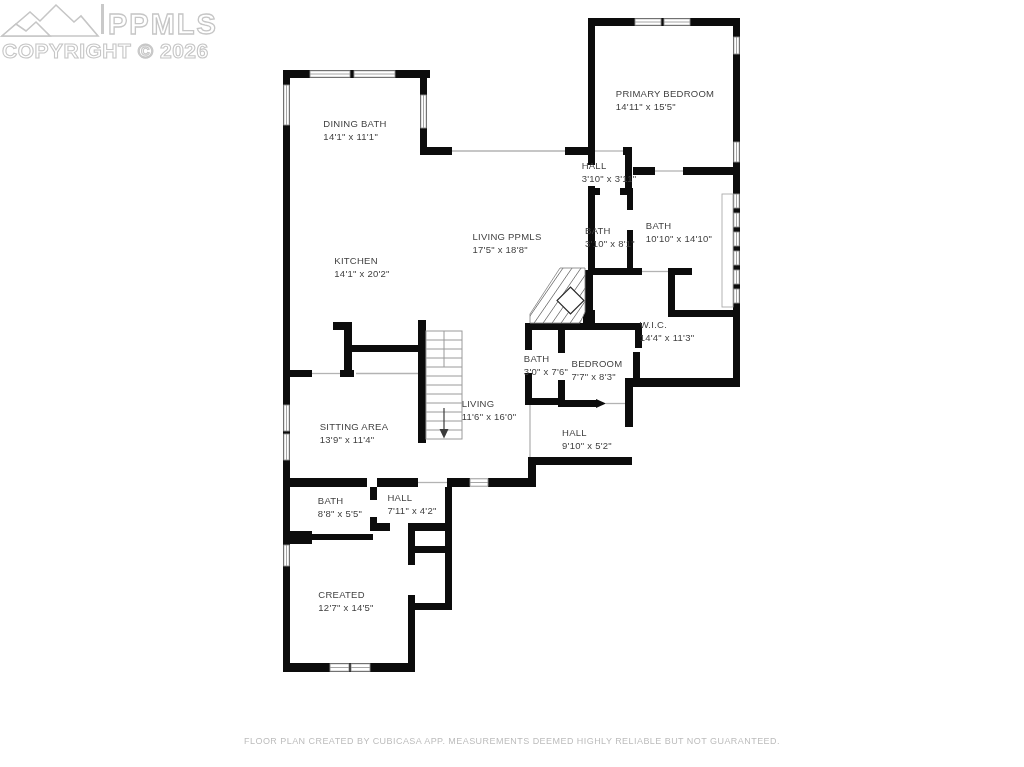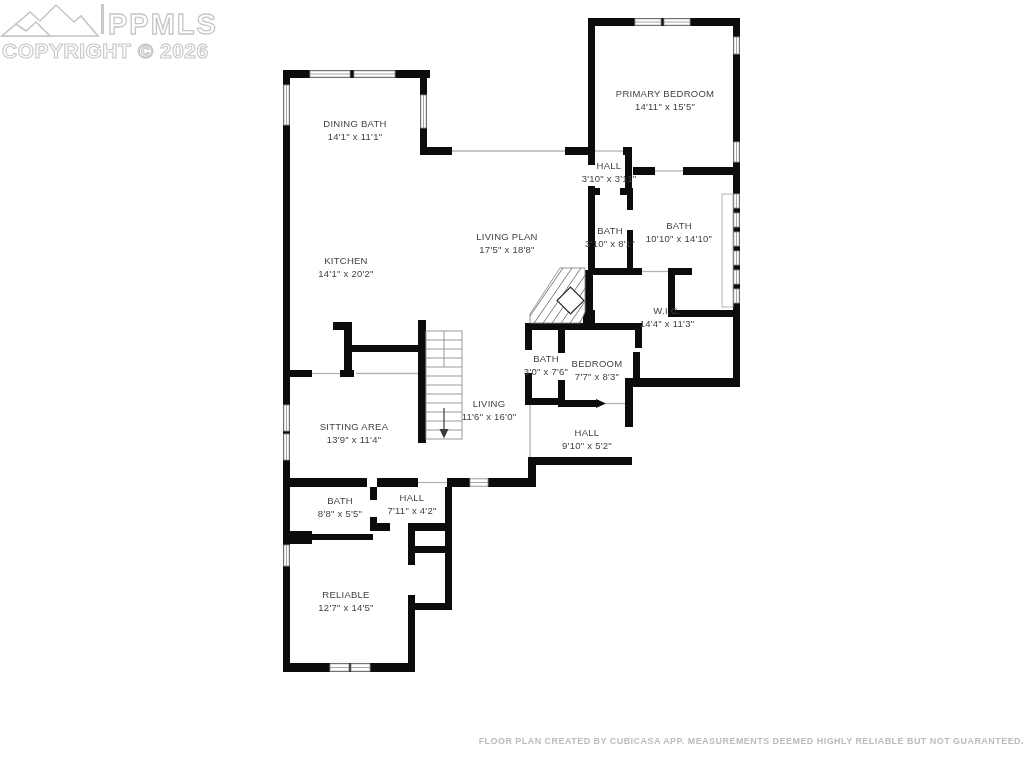--- a/index.html
+++ b/index.html
@@ -16,7 +16,7 @@
               fill:#ffffff;stroke:#c6c6c6;stroke-width:1.3px;letter-spacing:2px;}
   .logo-copyright{font-family:"Liberation Sans",sans-serif;font-weight:bold;font-size:21px;
               fill:#ffffff;stroke:#c6c6c6;stroke-width:1.1px;letter-spacing:0.5px;}
-  .room-label{position:absolute;transform:translate(-50%,-50%);text-align:center;
+  .room-label{position:absolute;transform:translate(-50%,-50%);text-align:left;
               color:#3f3f3f;font-size:9.5px;font-weight:500;letter-spacing:0.25px;
               line-height:13px;white-space:nowrap;}
   .disclaimer{position:absolute;left:0;top:736px;width:100%;text-align:right;

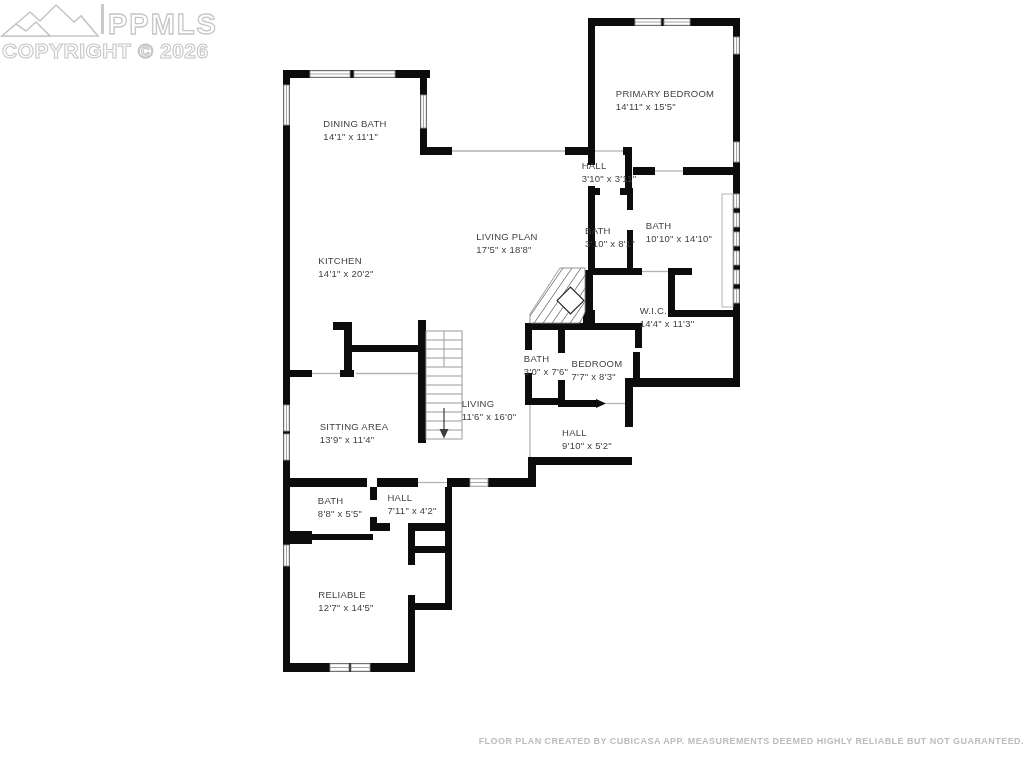--- a/index.html
+++ b/index.html
@@ -218,7 +218,7 @@
     <div>3'10" x 3'11"</div>
   </div>
   <div class="room-label" style="left:507px;top:243px">
-    <div>LIVING PLAN</div>
+    <div>LIVING PPMLS</div>
     <div>17'5" x 18'8"</div>
   </div>
   <div class="room-label" style="left:610px;top:237px">

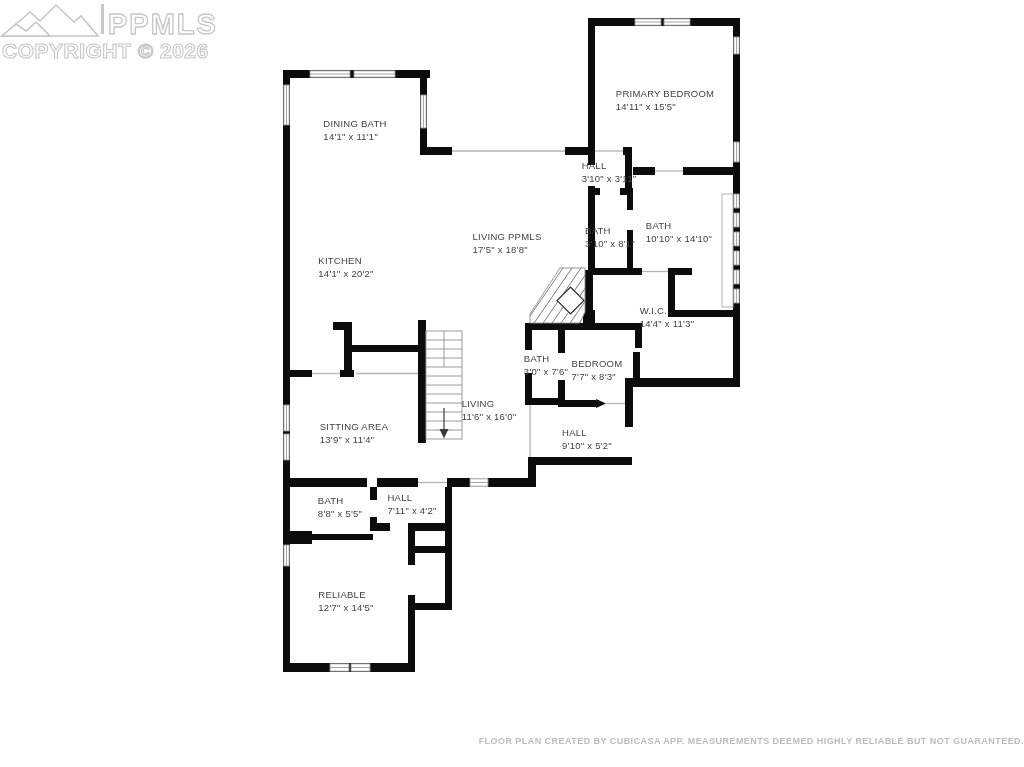--- a/index.html
+++ b/index.html
@@ -229,7 +229,7 @@
     <div>BATH</div>
     <div>10'10" x 14'10"</div>
   </div>
-  <div class="room-label" style="left:346px;top:267px">
+  <div class="room-label" style="left:362px;top:267px">
     <div>KITCHEN</div>
     <div>14'1" x 20'2"</div>
   </div>

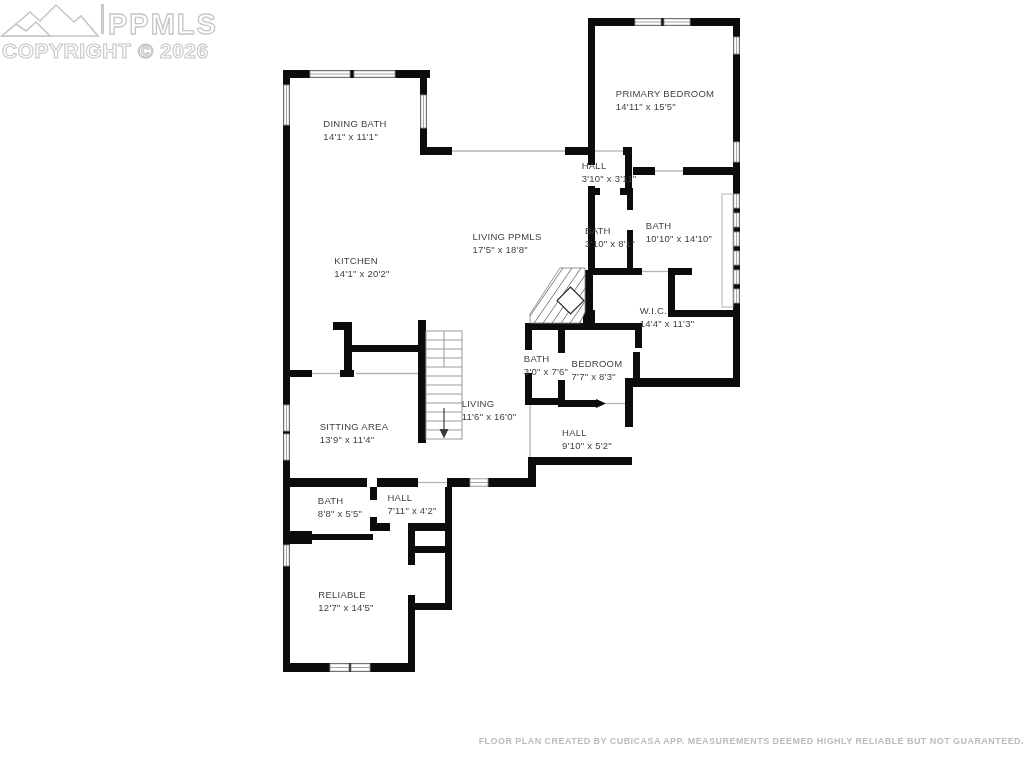--- a/index.html
+++ b/index.html
@@ -233,7 +233,7 @@
     <div>KITCHEN</div>
     <div>14'1" x 20'2"</div>
   </div>
-  <div class="room-label" style="left:667px;top:317px">
+  <div class="room-label" style="left:667px;top:331px">
     <div>W.I.C.</div>
     <div>14'4" x 11'3"</div>
   </div>

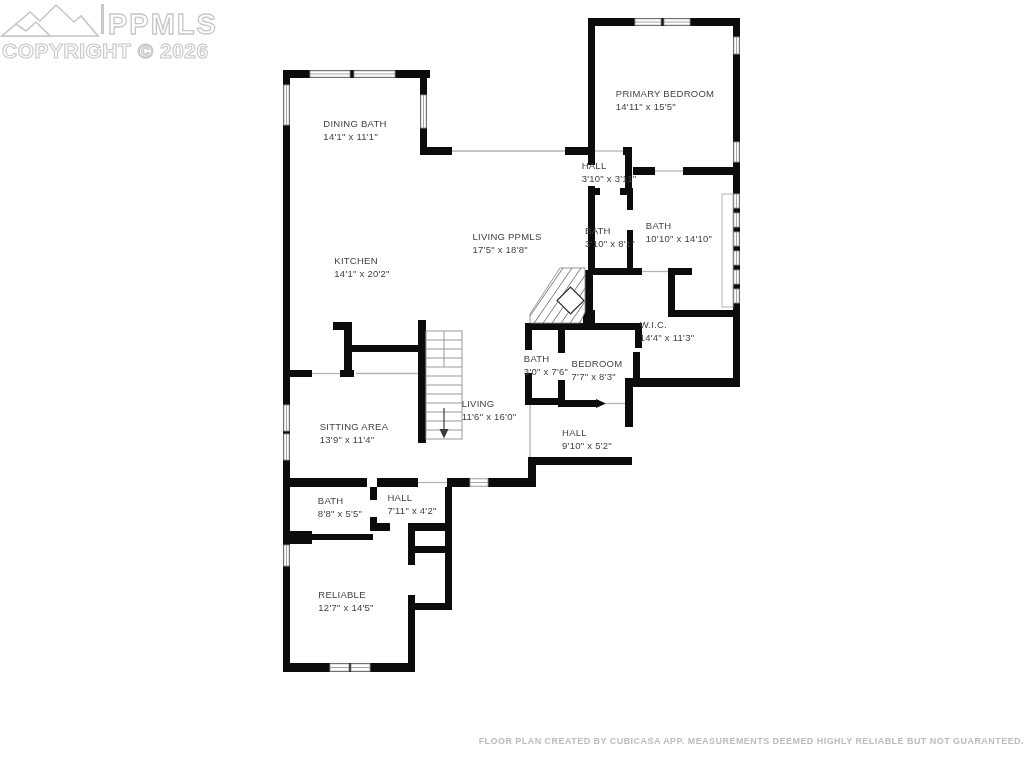--- a/index.html
+++ b/index.html
@@ -266,7 +266,7 @@
     <div>7'11" x 4'2"</div>
   </div>
   <div class="room-label" style="left:346px;top:601px">
-    <div>RELIABLE</div>
+    <div>CREATED</div>
     <div>12'7" x 14'5"</div>
   </div>
 

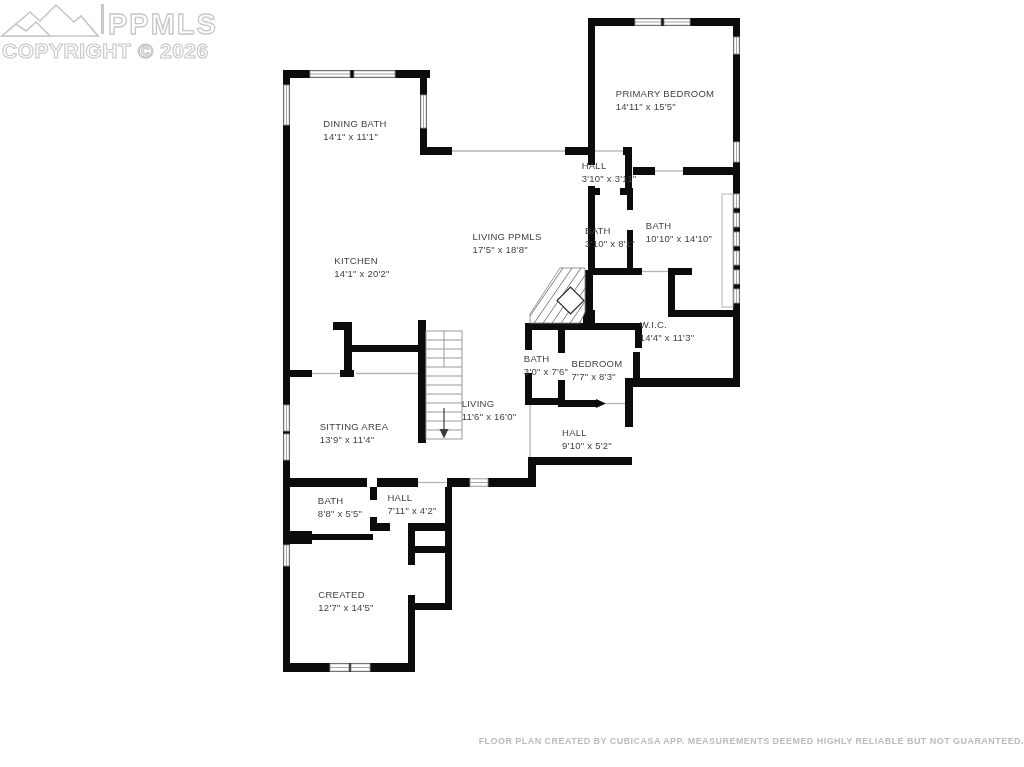--- a/index.html
+++ b/index.html
@@ -19,8 +19,8 @@
   .room-label{position:absolute;transform:translate(-50%,-50%);text-align:left;
               color:#3f3f3f;font-size:9.5px;font-weight:500;letter-spacing:0.25px;
               line-height:13px;white-space:nowrap;}
-  .disclaimer{position:absolute;left:0;top:736px;width:100%;text-align:right;
-              color:#bcbcbc;font-size:9px;font-weight:700;letter-spacing:0.45px;}
+  .disclaimer{position:absolute;left:0;top:736px;width:100%;text-align:center;
+              color:#bcbcbc;font-size:9px;font-weight:400;letter-spacing:0.45px;}
 </style>
 </head>
 <body>

